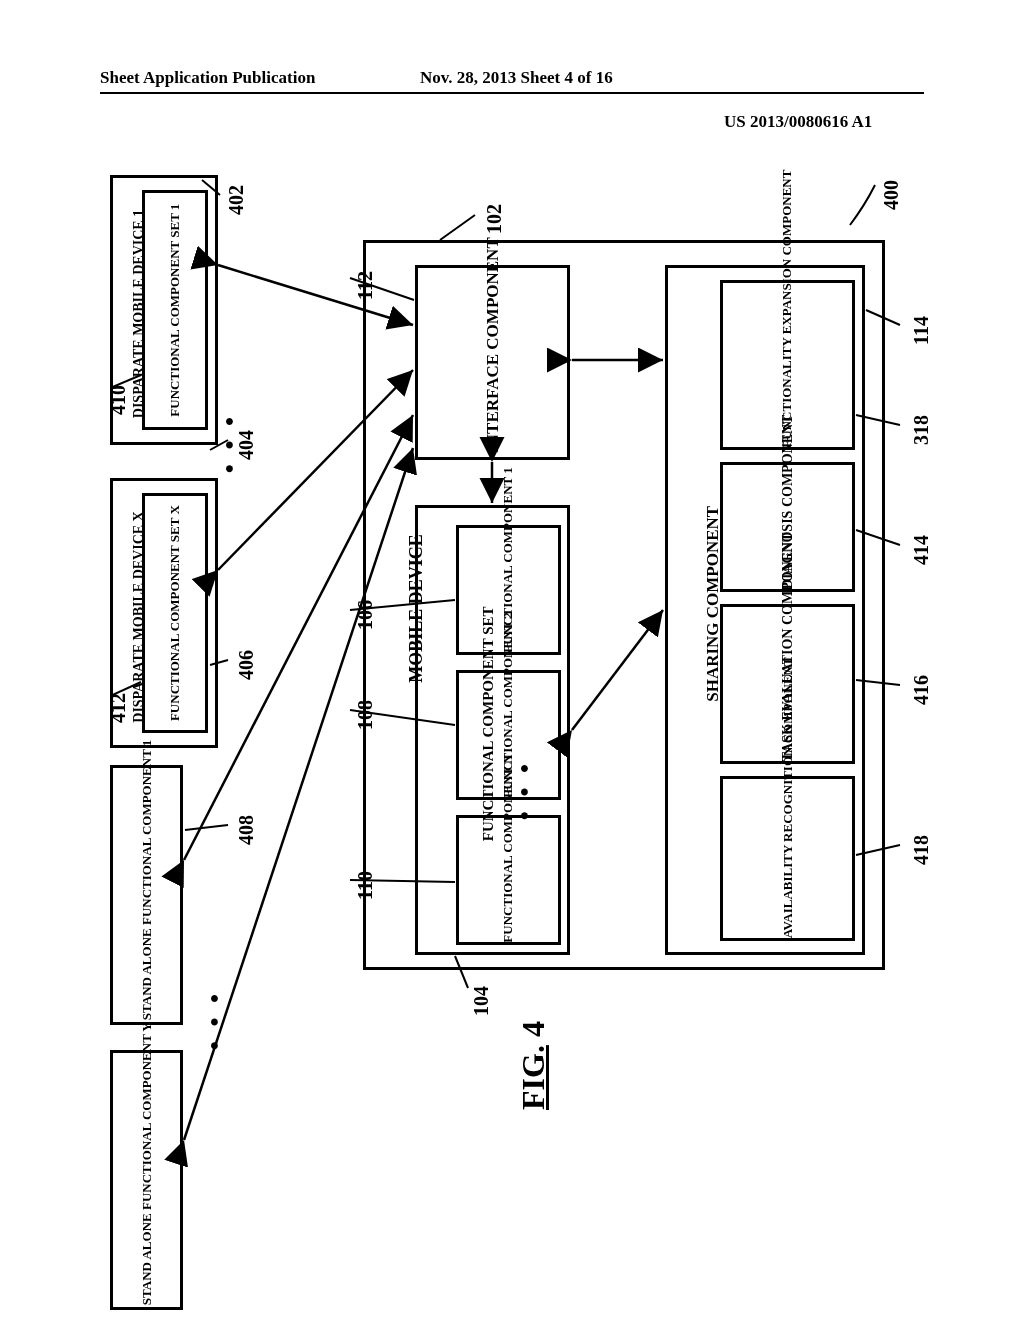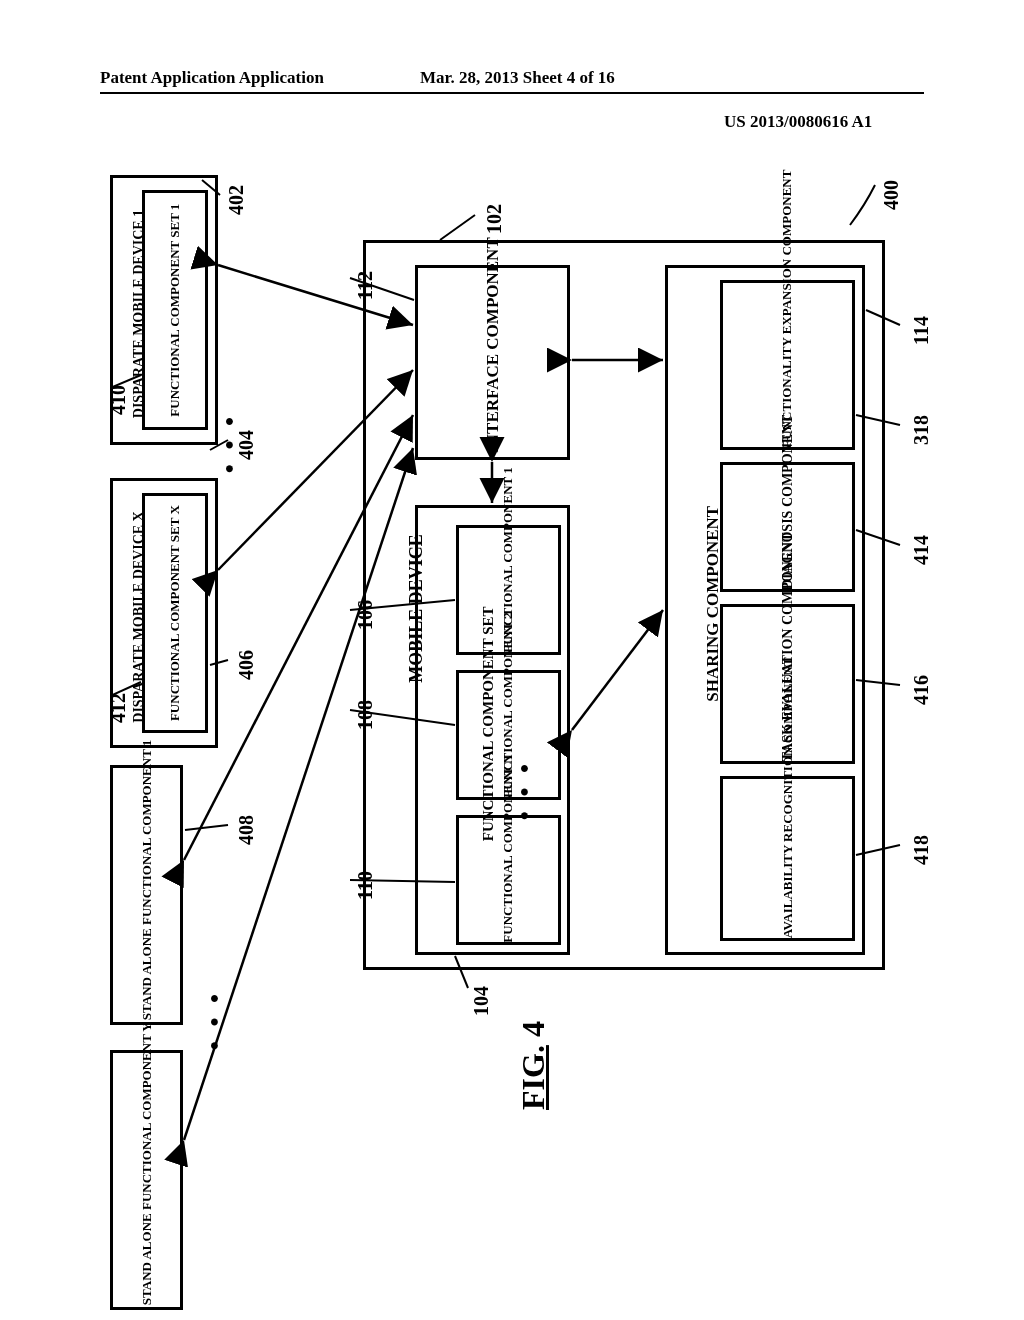--- a/index.html
+++ b/index.html
@@ -28,7 +28,7 @@
 
 <div class="page">
 
-  <div class="header-text pub-type">Patent Application Application</div>
+  <div class="header-text pub-type">Sheet Application Publication</div>
   <div class="header-text pub-date">Mar. 28, 2013  Sheet 4 of 16</div>
   <div class="header-text pub-num">US 2013/0080616 A1</div>
   <div class="header-line"></div>

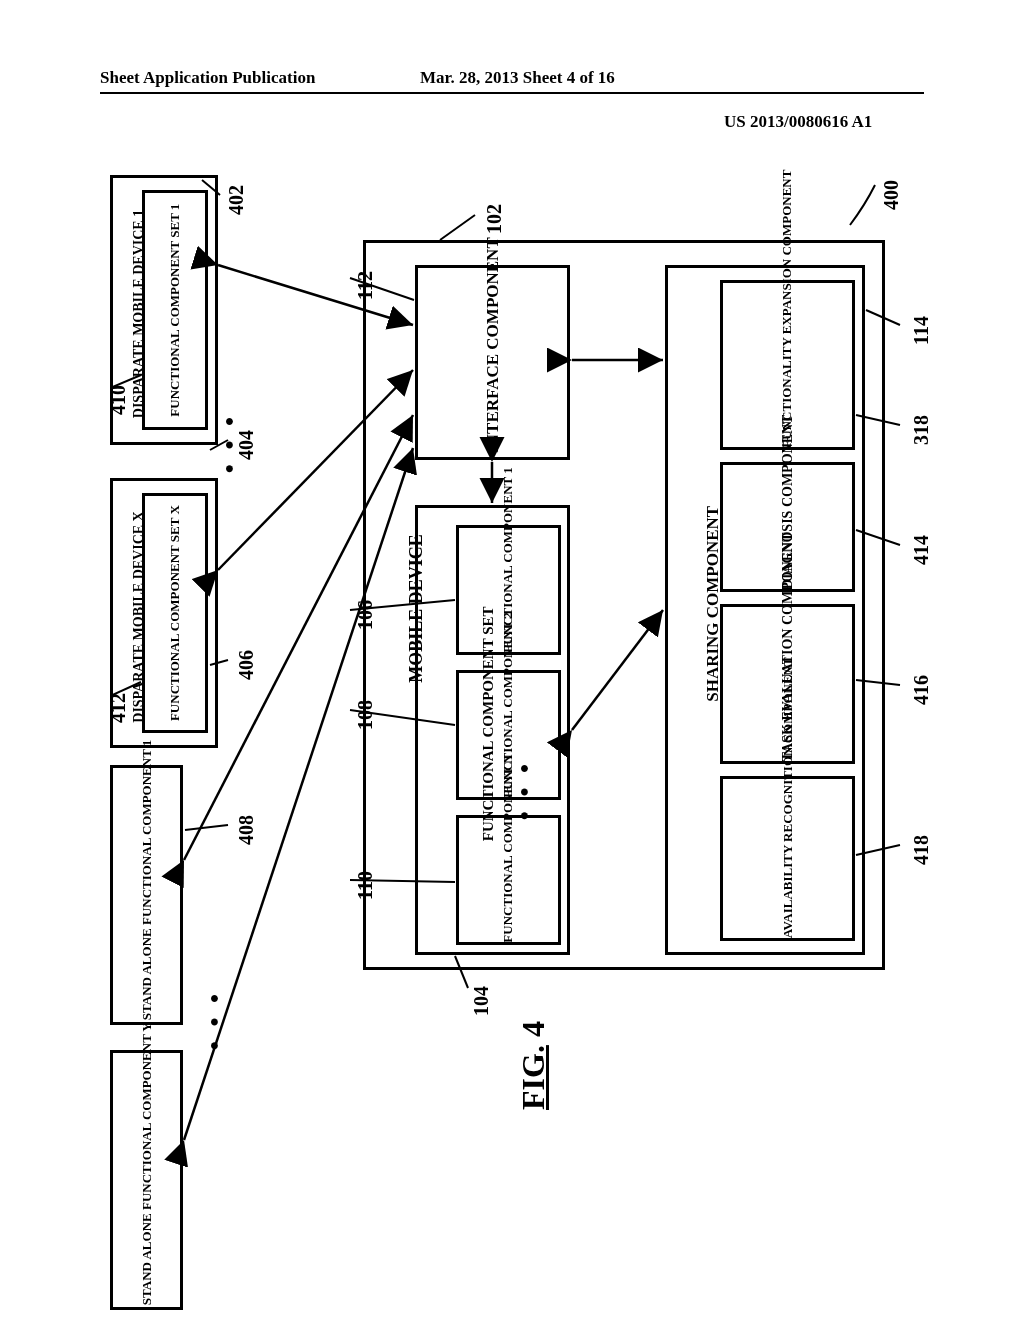--- a/index.html
+++ b/index.html
@@ -29,7 +29,7 @@
 <div class="page">
 
   <div class="header-text pub-type">Sheet Application Publication</div>
-  <div class="header-text pub-date">Mar. 28, 2013  Sheet 4 of 16</div>
+  <div class="header-text pub-date">Nov. 28, 2013  Sheet 4 of 16</div>
   <div class="header-text pub-num">US 2013/0080616 A1</div>
   <div class="header-line"></div>
 

